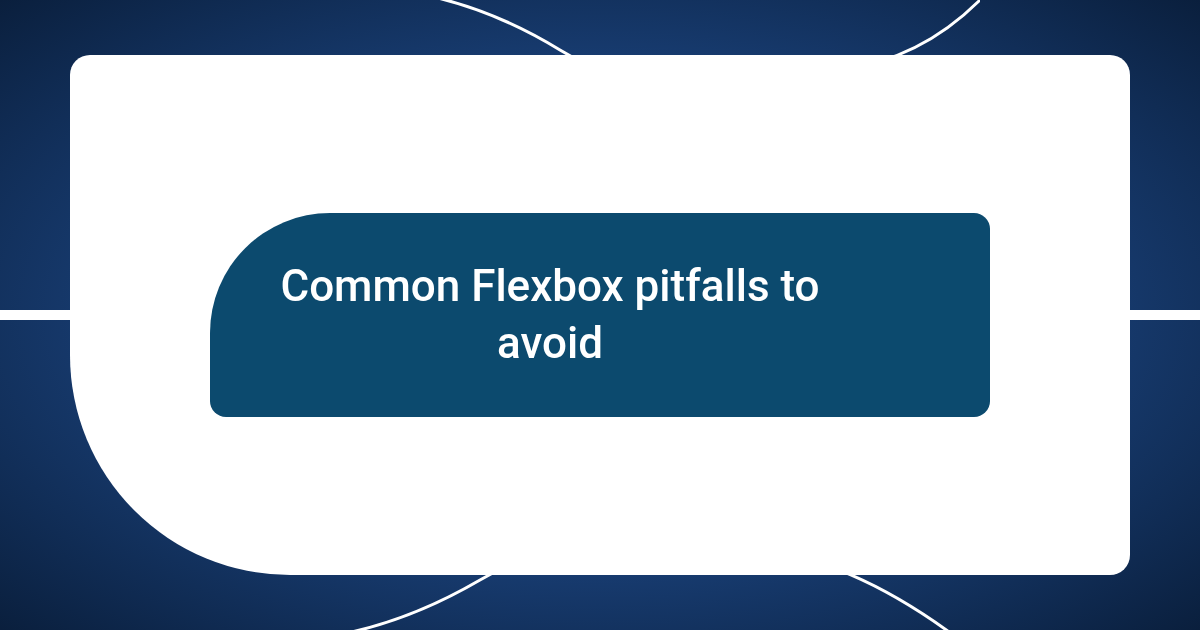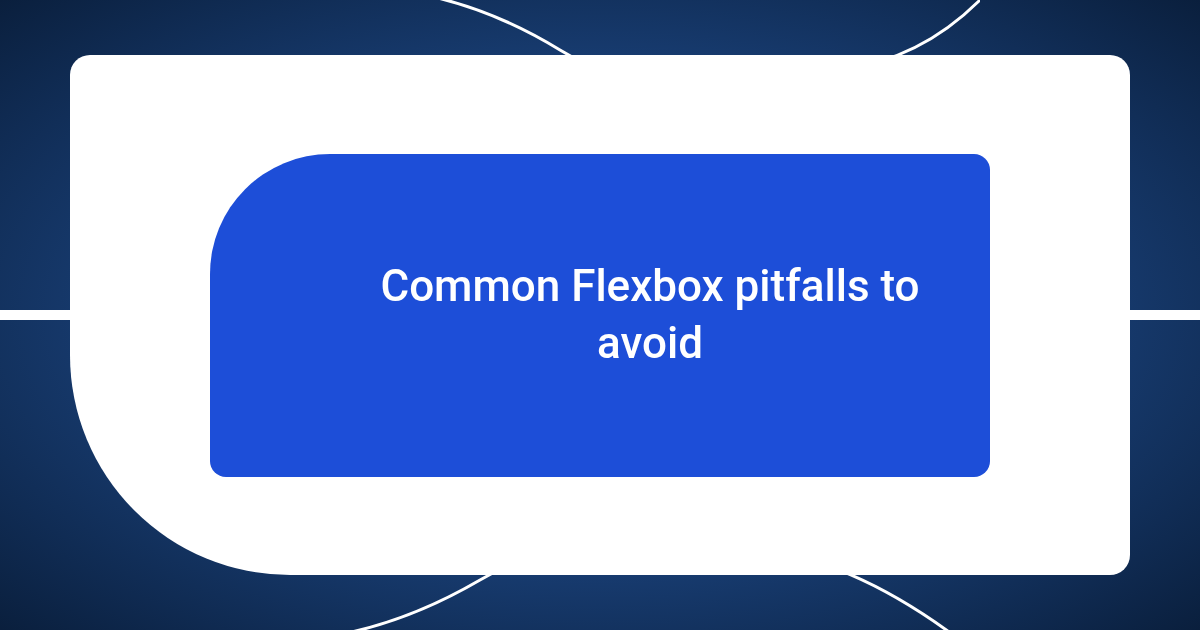--- a/index.html
+++ b/index.html
@@ -66,13 +66,13 @@
     
     .inner-shape {
       width: 780px;
-      height: 323px;
-      background: #1d4ed8;
+      height: 204px;
+      background: #0c4a6e;
       border-radius: 16px;
       border-top-left-radius: 120px;
       display: flex;
       align-items: center;
-      justify-content: flex-end;
+      justify-content: flex-start;
       padding: 40px;
     }
     

